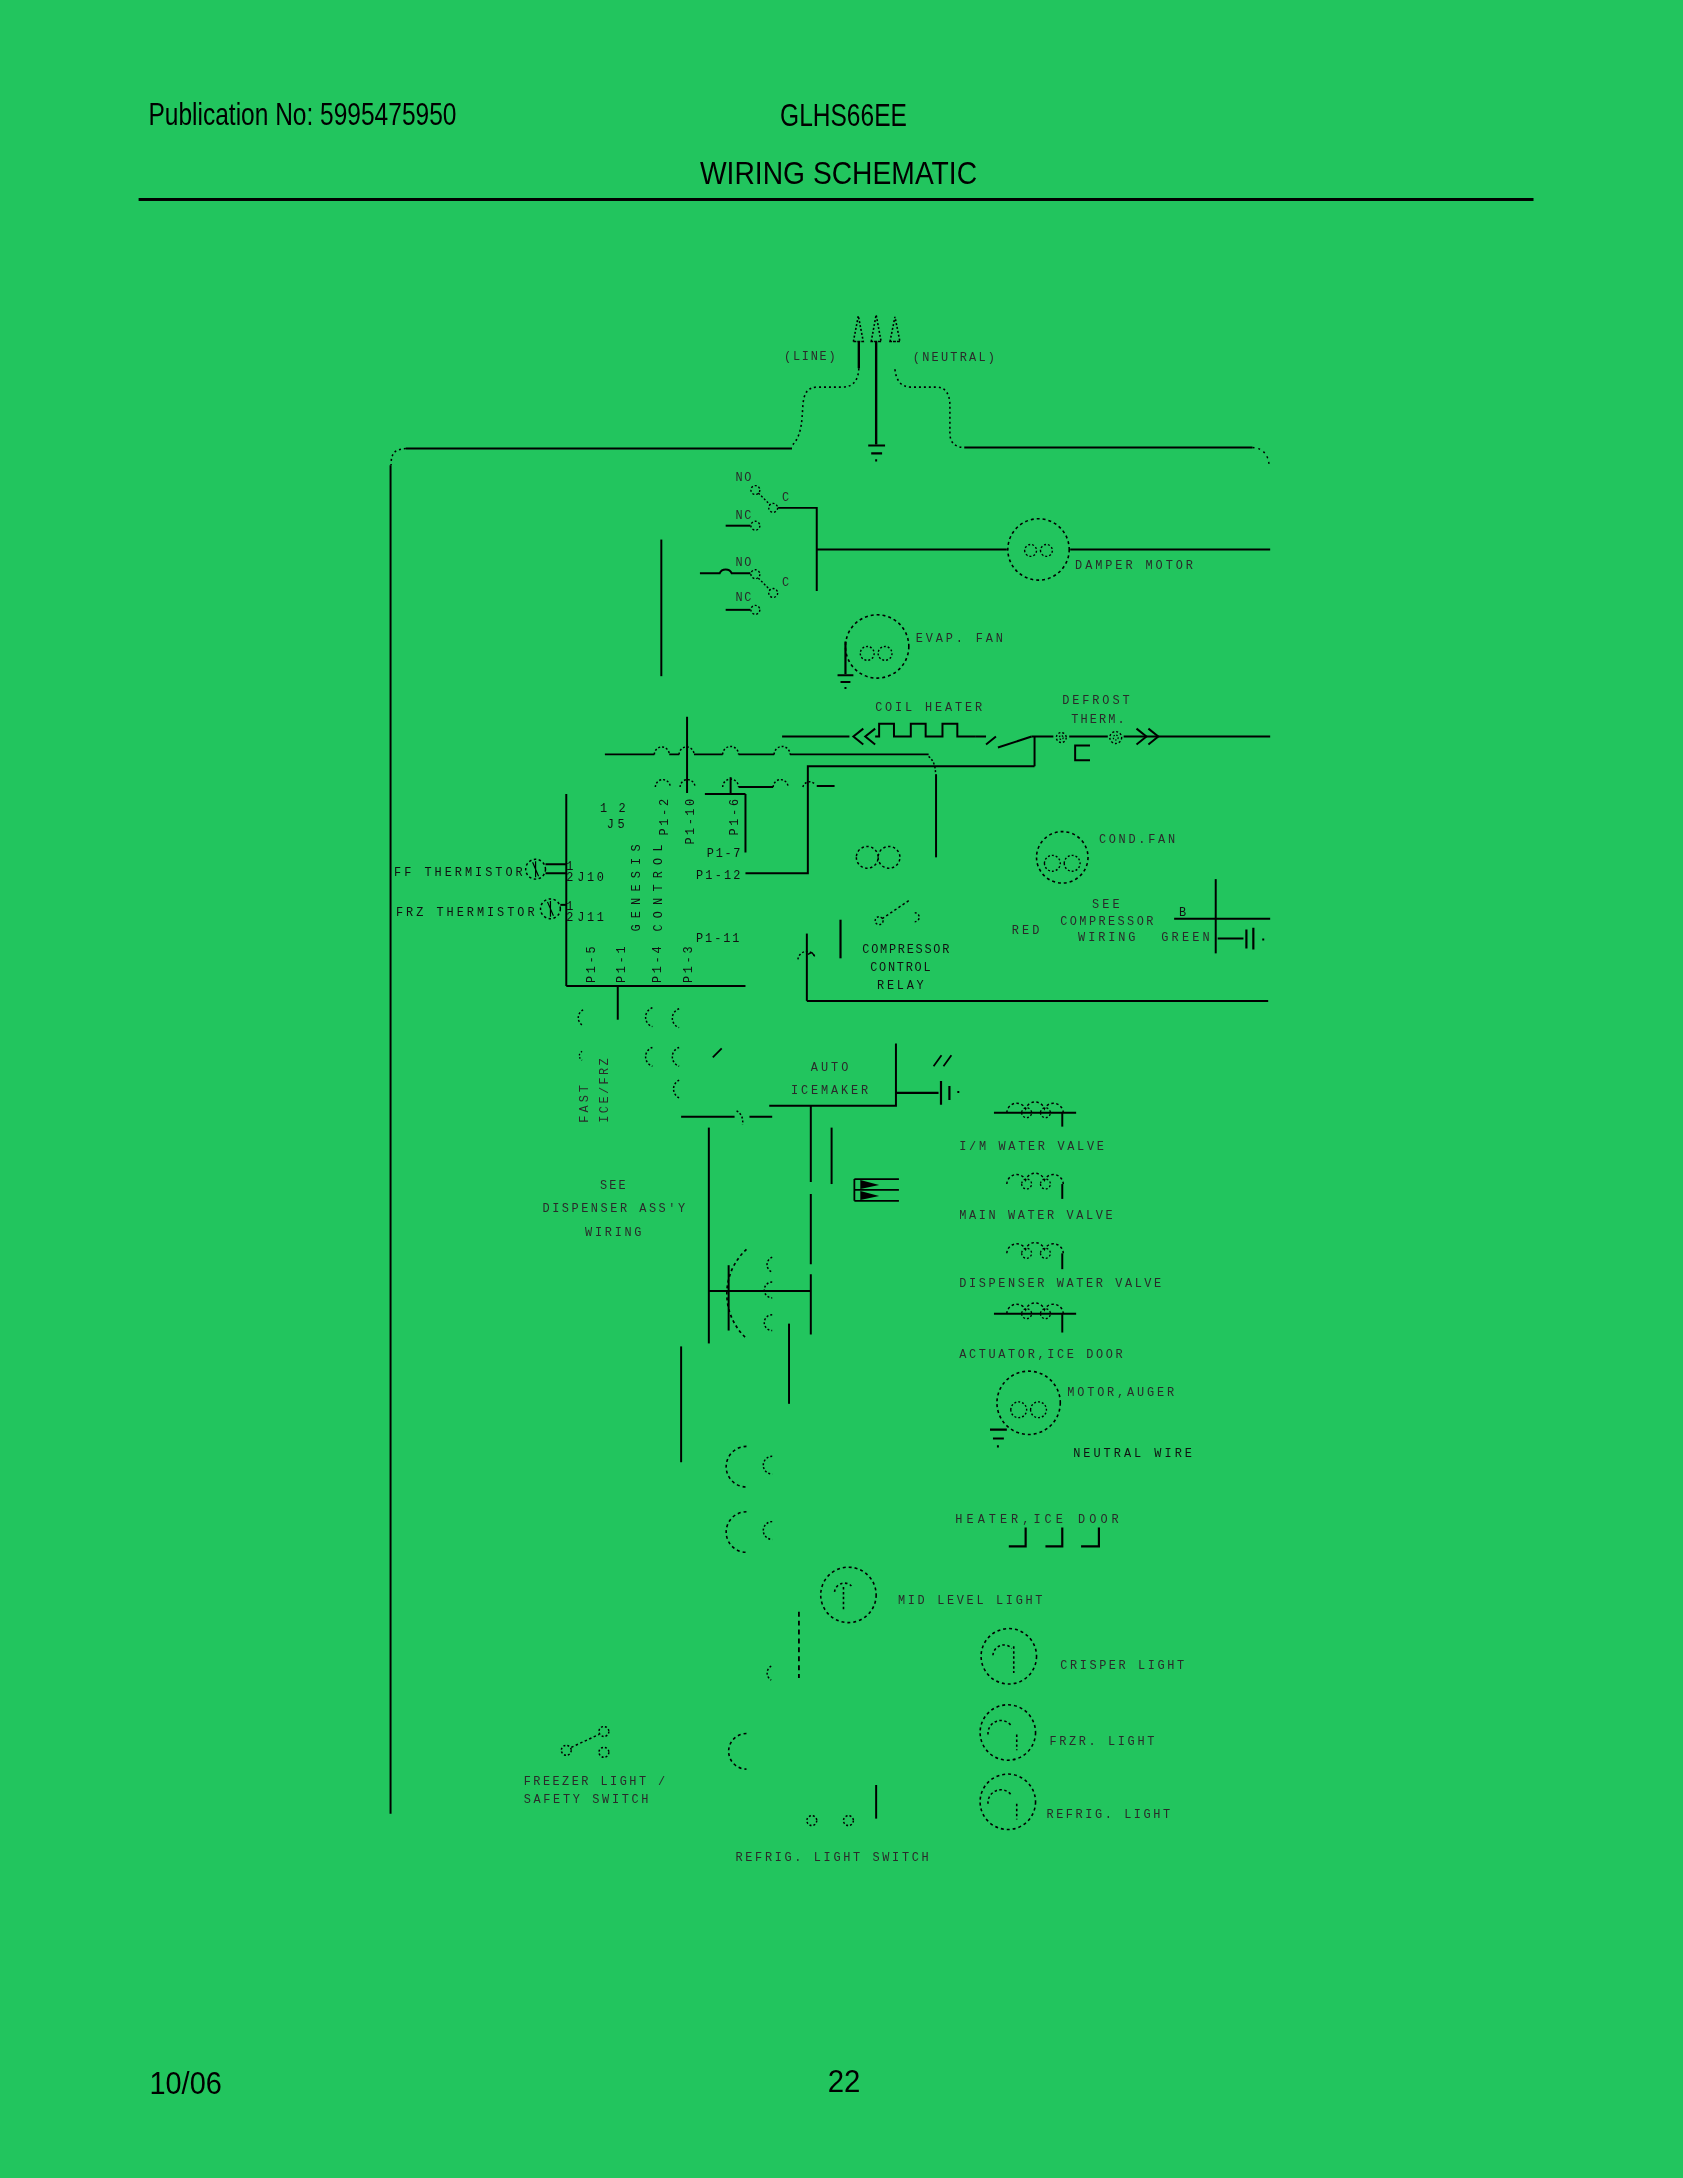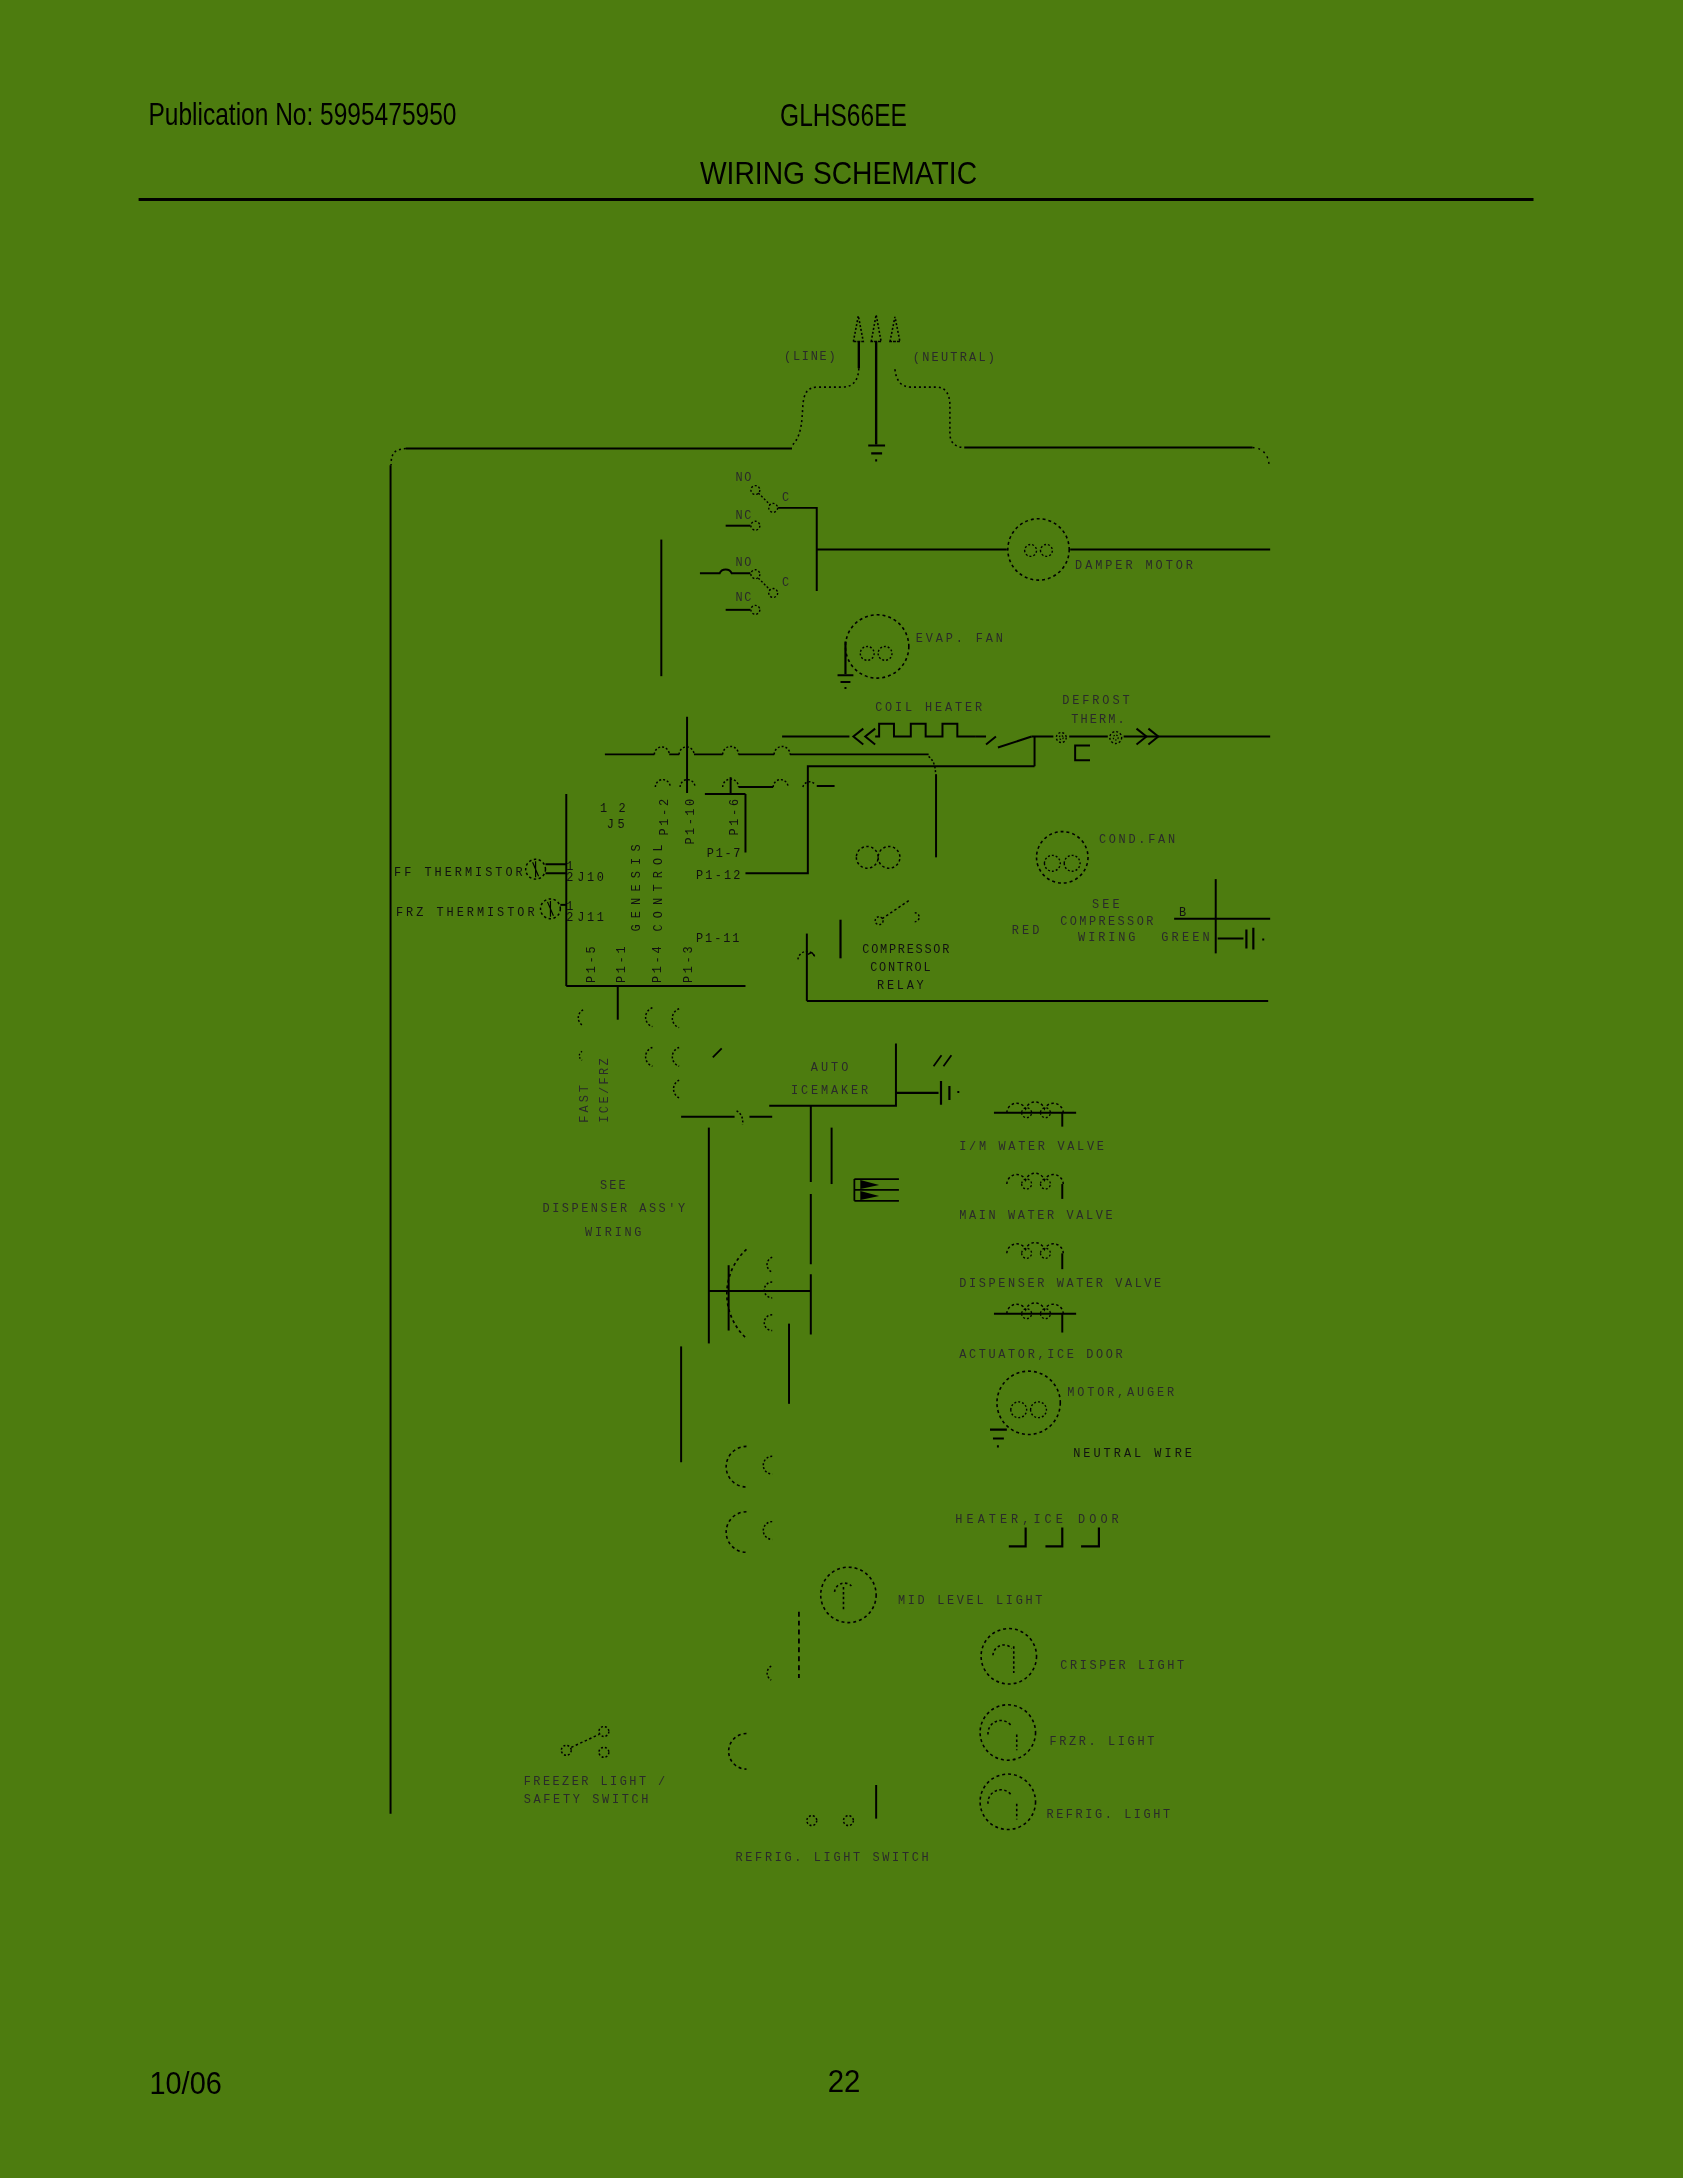--- a/index.html
+++ b/index.html
@@ -3,7 +3,7 @@
 <meta charset="utf-8">
 <style>
   html,body{margin:0;padding:0;background:#ffffff;}
-  .page{width:1683px;height:2178px;position:relative;background:#4d7c0f;overflow:hidden;}
+  .page{width:1683px;height:2178px;position:relative;background:#22c55e;overflow:hidden;}
   svg{position:absolute;top:0;left:0;}
   text{font-family:"Liberation Mono", monospace;}
   .hdr{font-family:"Liberation Sans", sans-serif;}

